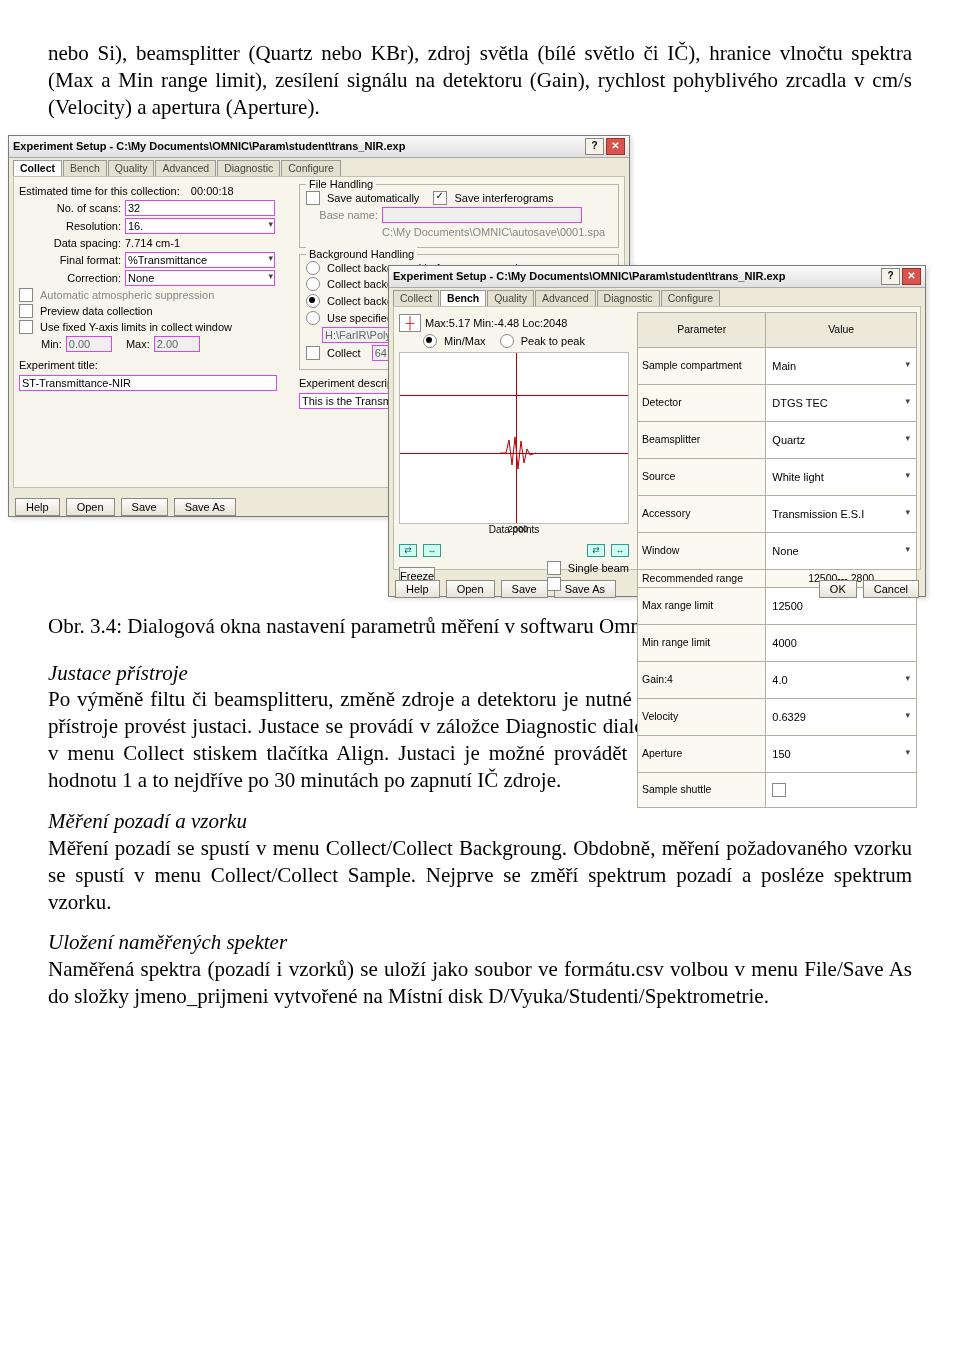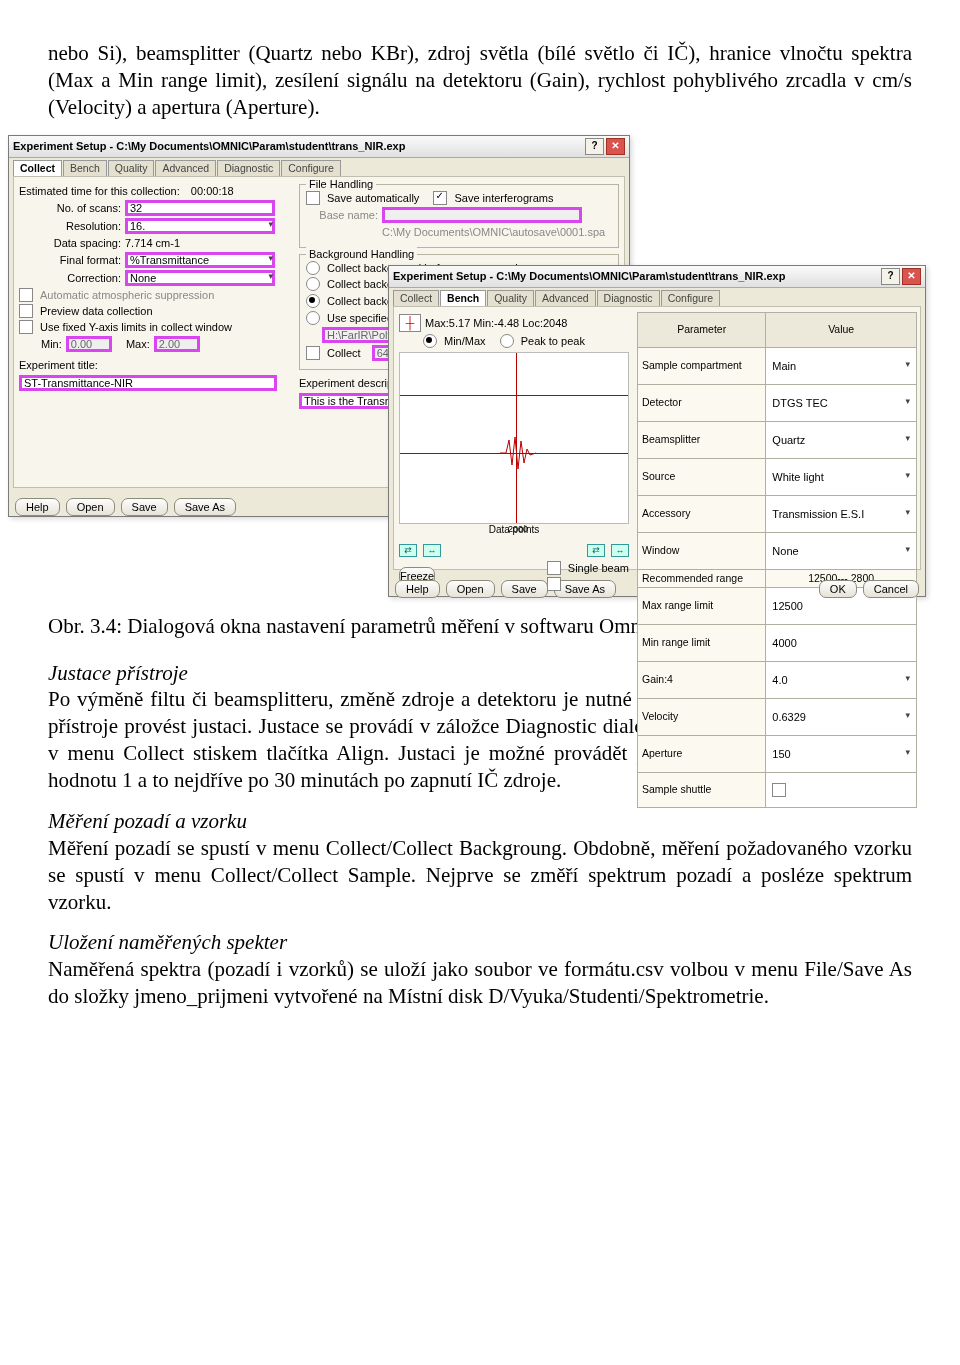--- a/index.html
+++ b/index.html
@@ -74,7 +74,7 @@
   label.l { display: inline-block; text-align: right; }
   input[type=text].fld, .fld {
     height: 16px; font-size: 11px;
-    border: 3px solid #d946ef; background: #fff; padding: 0 2px;
+    border: 1px solid #d946ef; background: #fff; padding: 0 2px;
     box-sizing: border-box;
   }
   .fld.ro { background: #efefef; color: #666; }

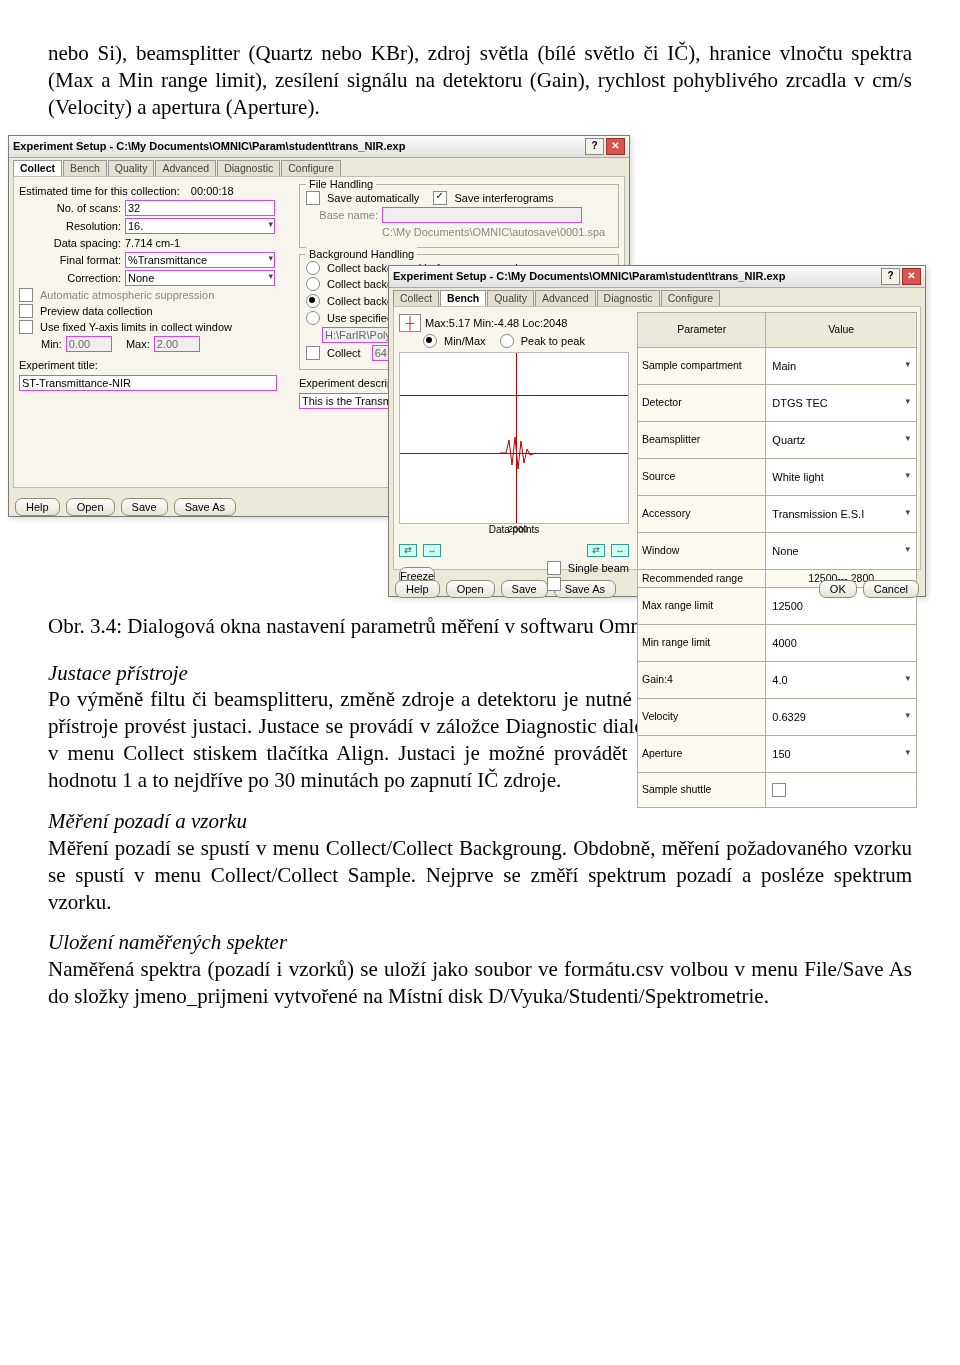--- a/index.html
+++ b/index.html
@@ -108,7 +108,7 @@
   .btn {
     background: linear-gradient(#fdfdfd,#e6e3d6);
     border: 1px solid #8c8c7c;
-    border-radius: 7px;
+    border-radius: 0;
     padding: 1px 10px;
     font-size: 11px;
   }

